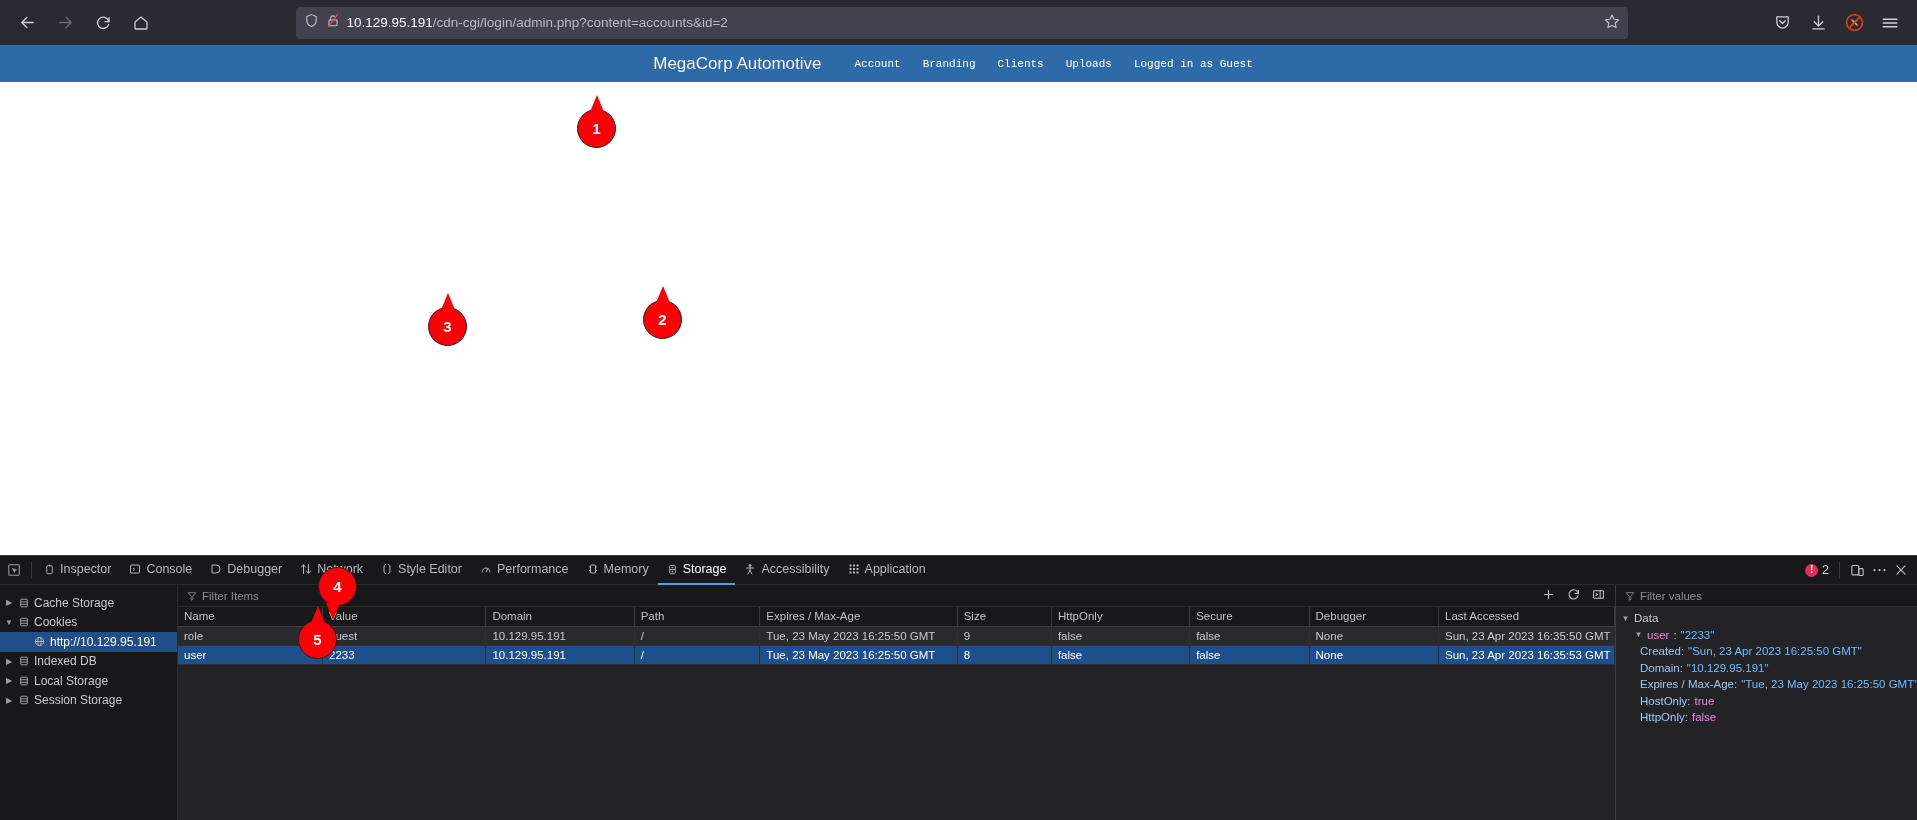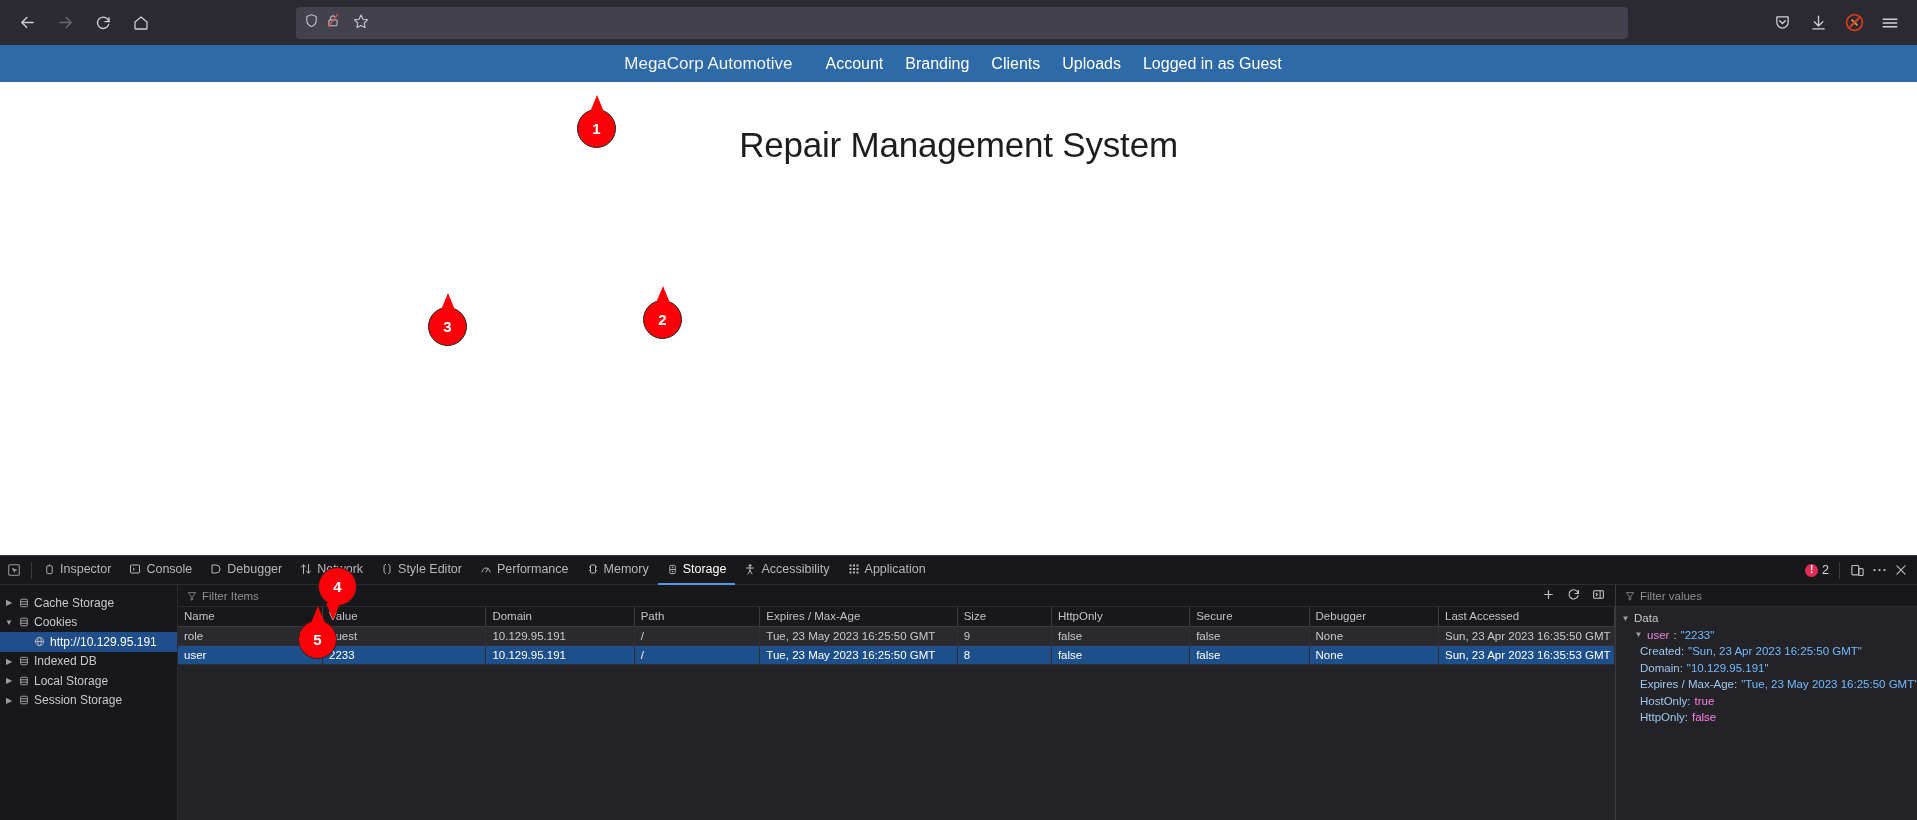--- a/index.html
+++ b/index.html
@@ -365,6 +365,7 @@
             <line x1="4" y1="22.5" x2="20" y2="1.5" stroke="#e55"></line>
           </svg>
       </span>
+      <span id="url-text"><span class="host">10.129.95.191</span><span>/cdn-cgi/login/admin.php?content=accounts&amp;id=2</span></span>
       <span id="star-icon">
         <svg width="16" height="16" viewBox="0 0 24 24" fill="none" stroke="currentColor" stroke-width="1.7" stroke-linejoin="round">
             <polygon points="12 3 15 9.3 21.8 10.2 16.9 15 18.1 21.8 12 18.6 5.9 21.8 7.1 15 2.2 10.2 9 9.3"></polygon>

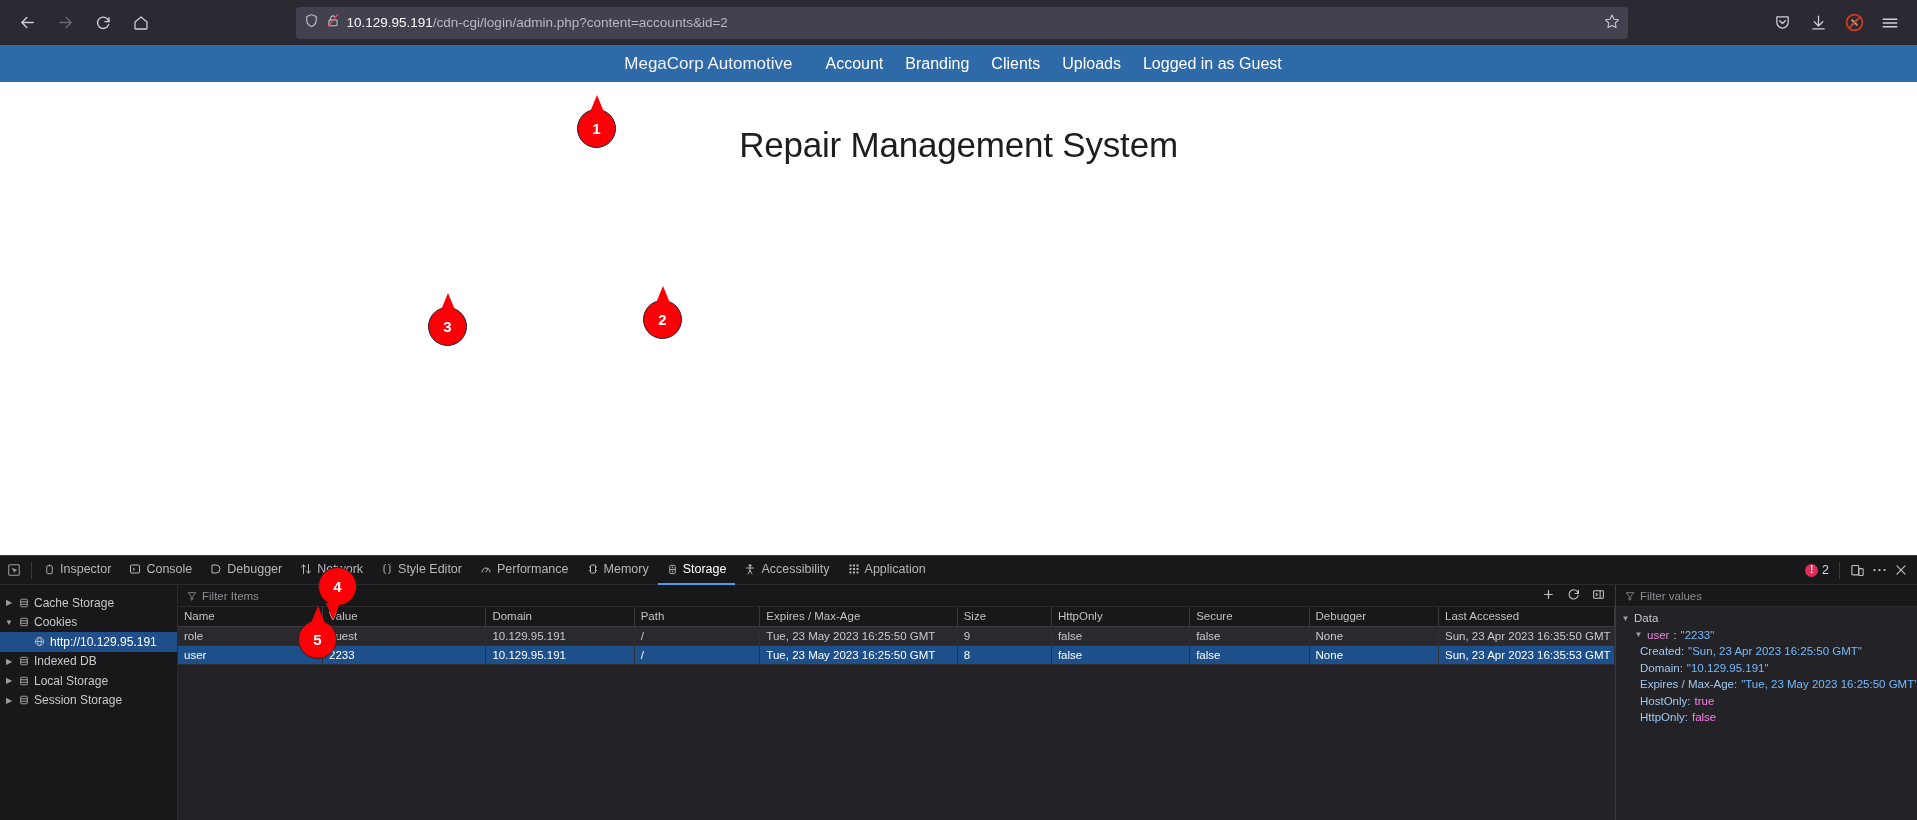--- a/index.html
+++ b/index.html
@@ -75,10 +75,11 @@
     white-space: nowrap;
   }
   .nav-link {
-    font-size: 16px;
+    font-size: 11px;
     color: #ffffff;
     padding: 0 11px;
     white-space: nowrap;
+    font-family: Liberation Mono, monospace;
   }
 
   

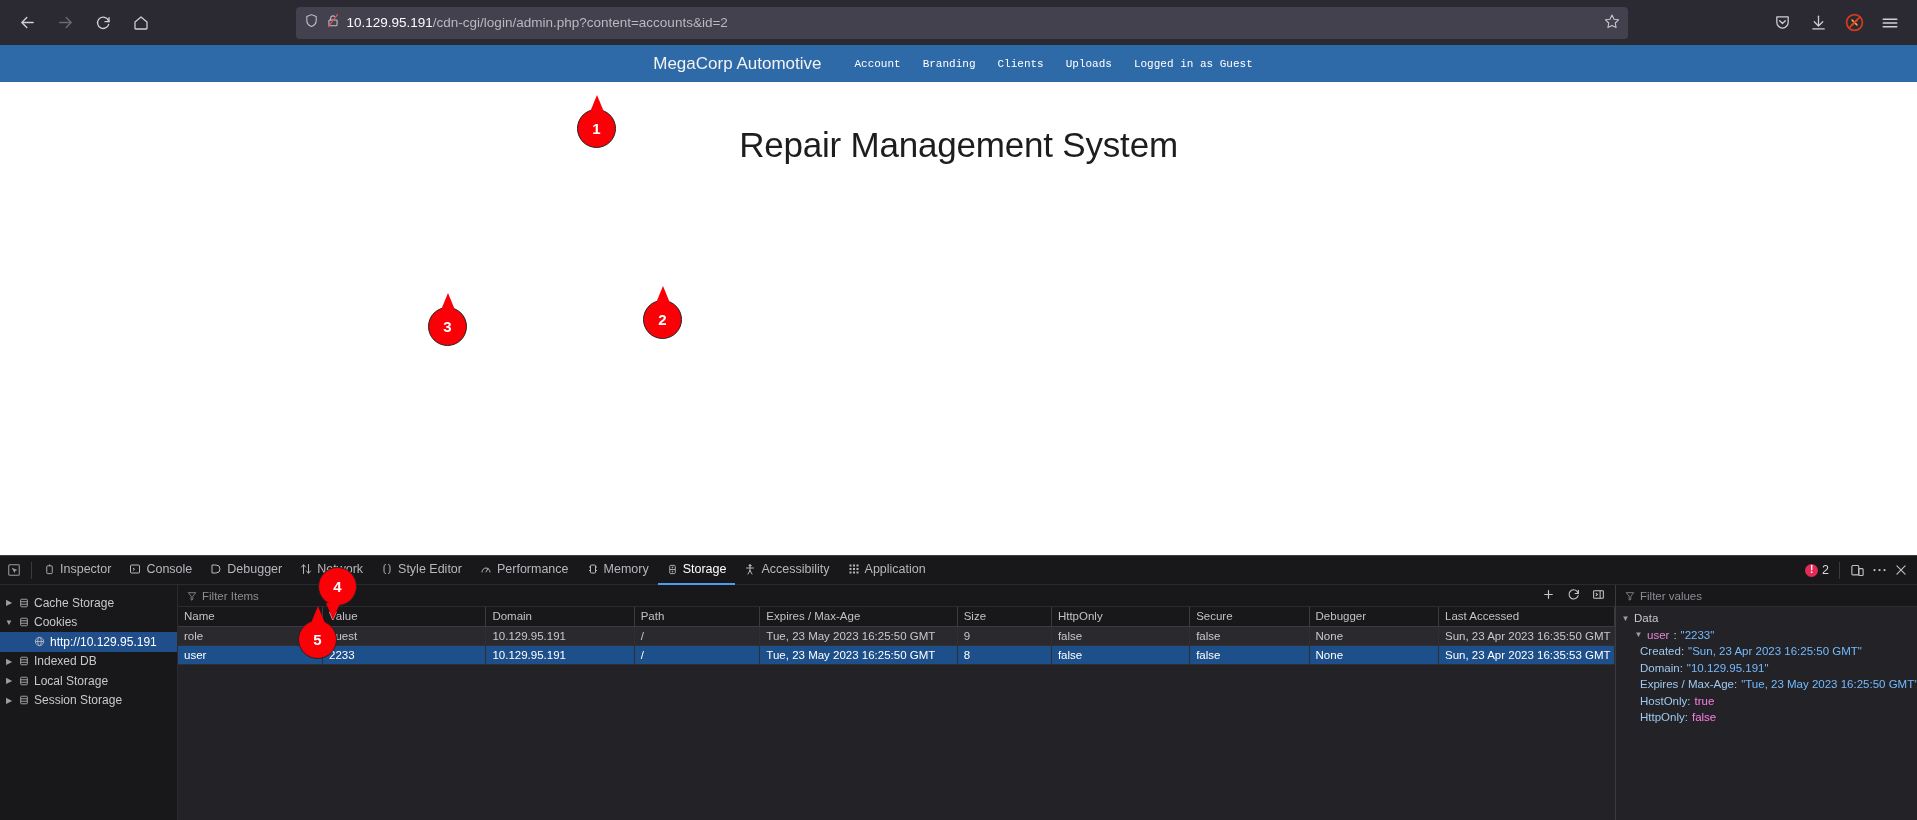--- a/index.html
+++ b/index.html
@@ -417,7 +417,6 @@
 </div>
 
 <div id="page-body">
-  <h1 id="page-title">Repair Management System</h1>
 
 
   <div class="marker" style="left:577px; top:27px;">

